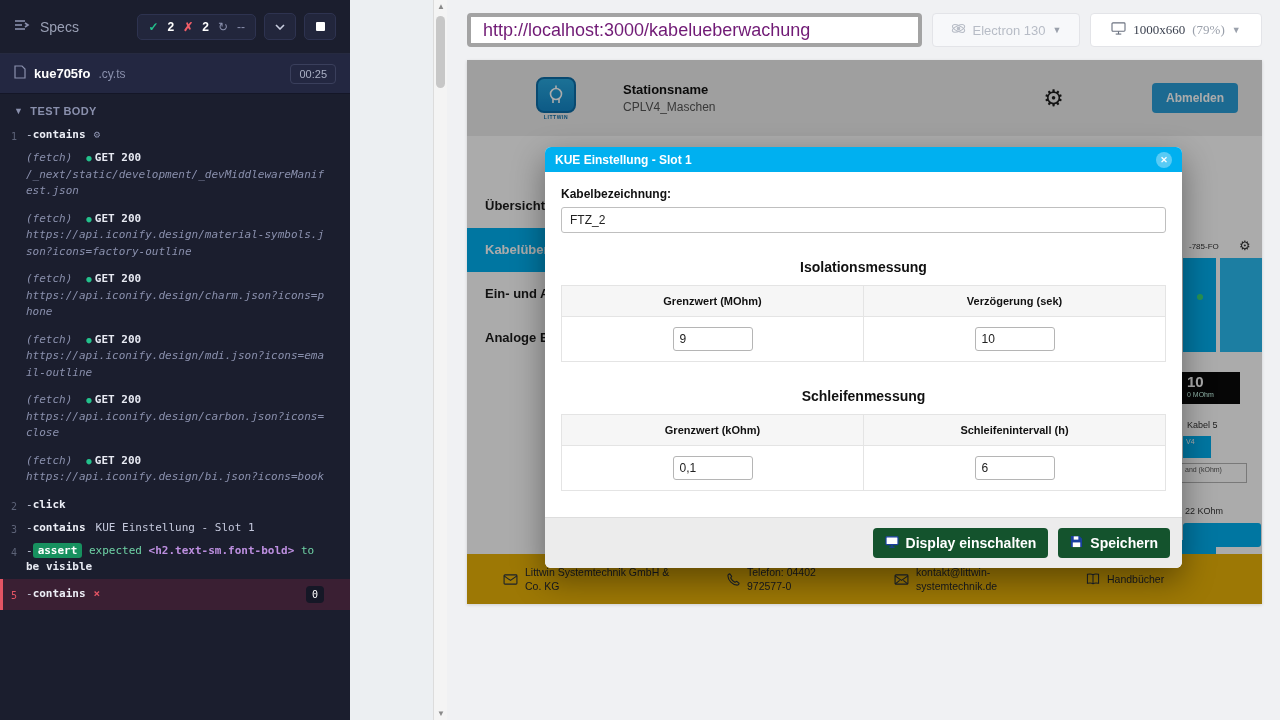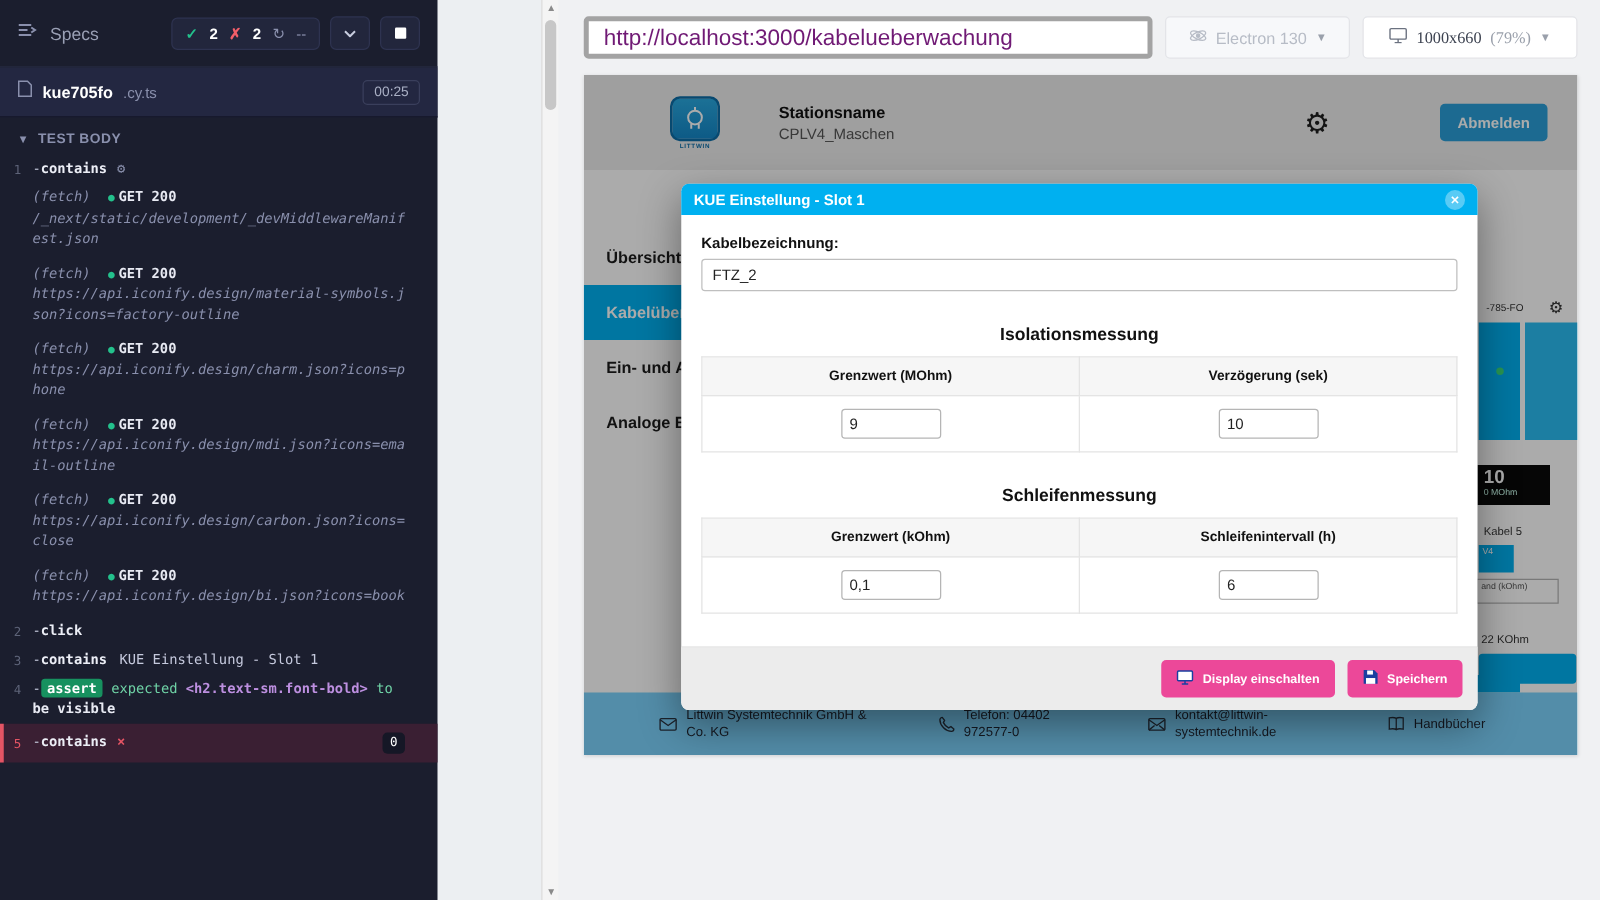--- a/index.html
+++ b/index.html
@@ -151,7 +151,7 @@
   .modal-footer { margin-top:14px; background:#ececec; border-top:1px solid #dddddd;
                   padding:10px 12px; display:flex; justify-content:flex-end; gap:10px;
                   border-radius:0 0 6px 6px; }
-  .cyan-btn { background:#ec4899; color:#fff; font-weight:bold; font-size:10px; border:none;
+  .cyan-btn { background:#14532d; color:#fff; font-weight:bold; font-size:14px; border:none;
               border-radius:4px; padding:7px 12px; display:flex; align-items:center; gap:7px;
               cursor:pointer; }
 </style>

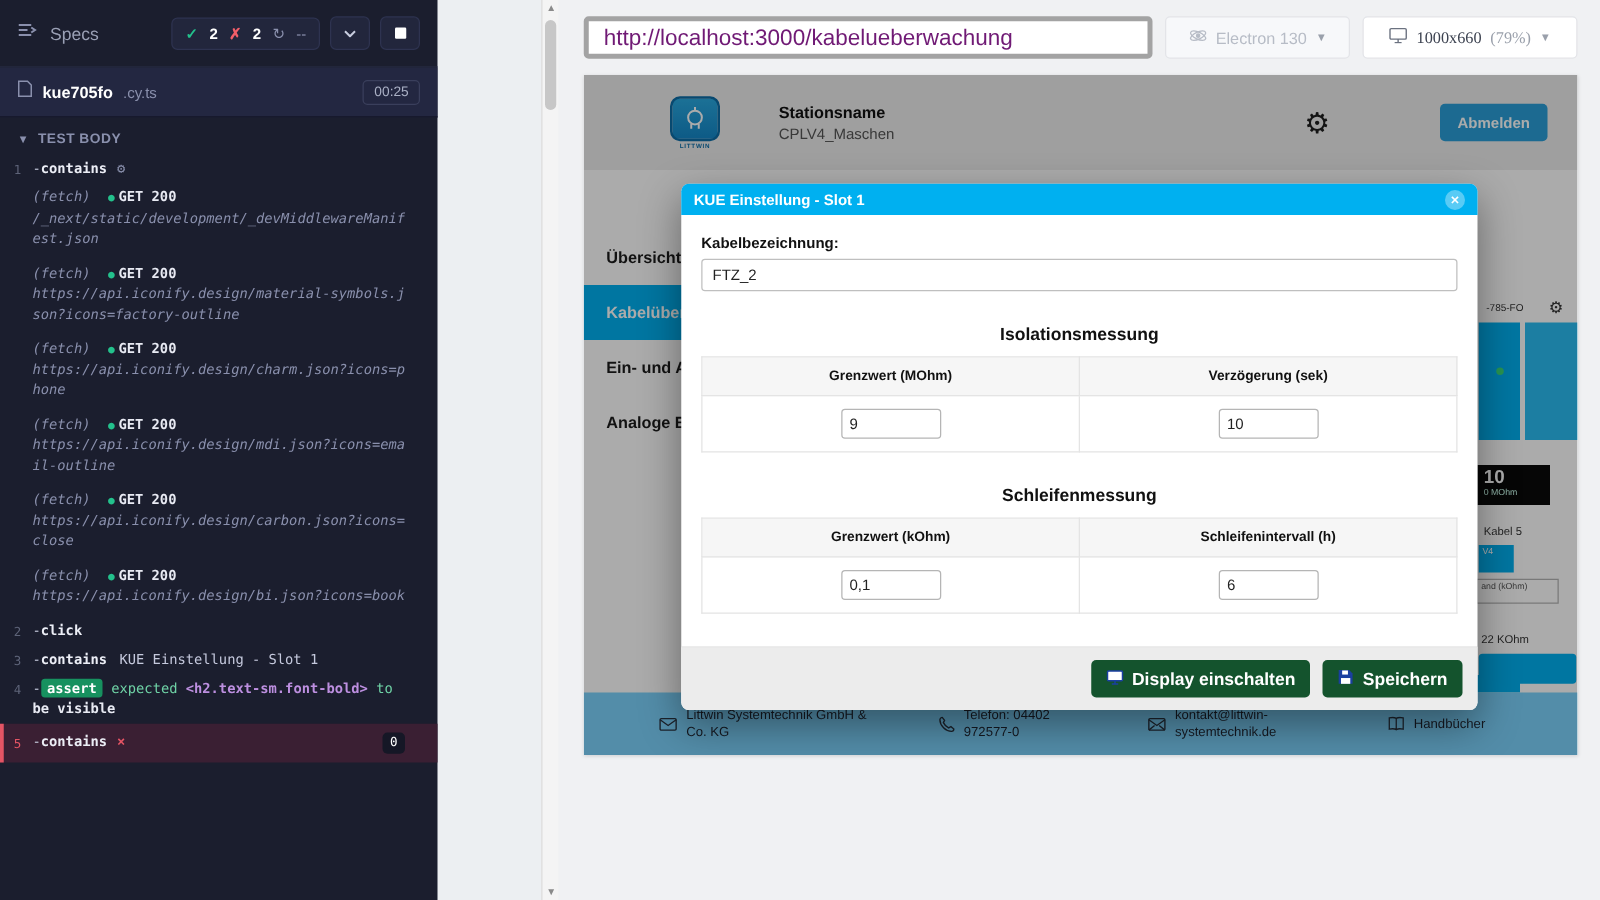--- a/index.html
+++ b/index.html
@@ -119,8 +119,8 @@
   .stub { position:absolute; bottom:0; height:14px; background:#00b0f0;
           border-radius:4px 4px 0 0; }
 
-  .app-footer { position:absolute; bottom:0; left:0; right:0; height:50px; background:#7dd3fc;
-                display:flex; align-items:center; padding:0 60px; gap:52px;
+  .app-footer { position:absolute; bottom:0; left:0; right:0; height:50px; background:#eab308;
+                display:flex; align-items:center; padding:0 36px; gap:52px;
                 font-size:10.5px; color:#1f2430; }
   .f-item { display:flex; gap:7px; align-items:center; }
   .f-item svg { flex:none; }

